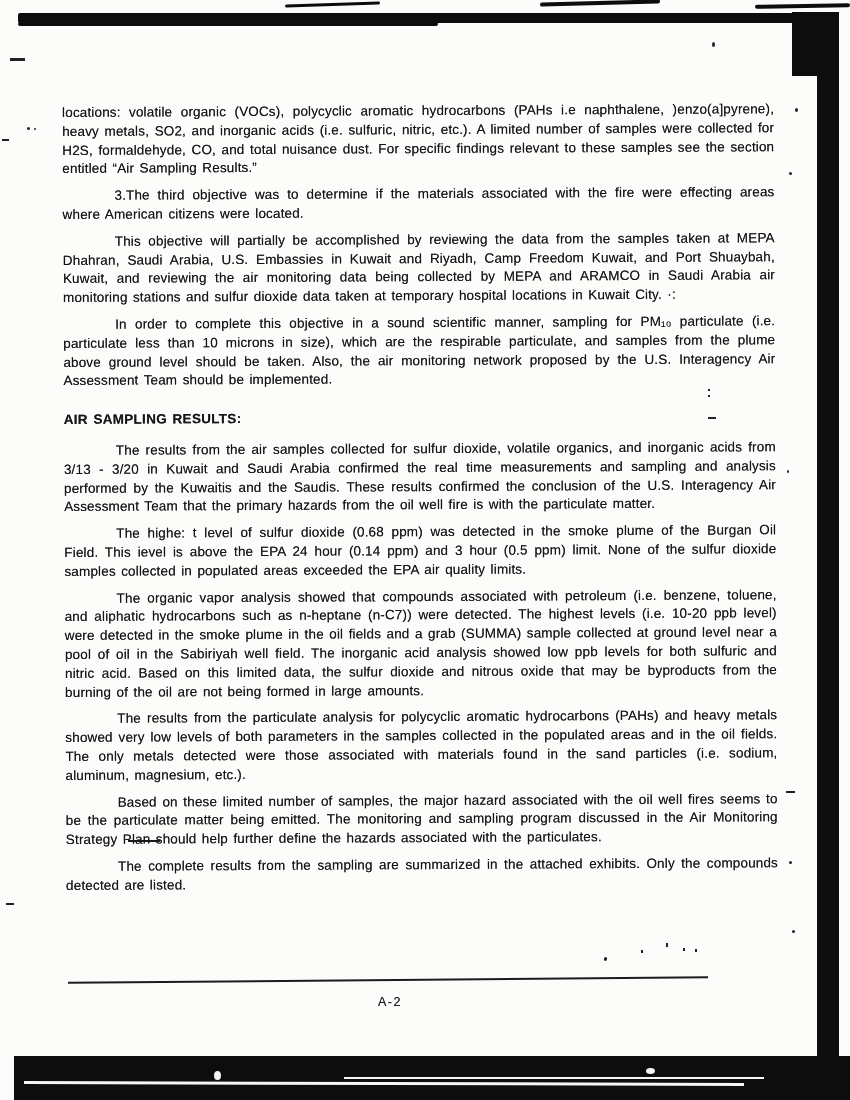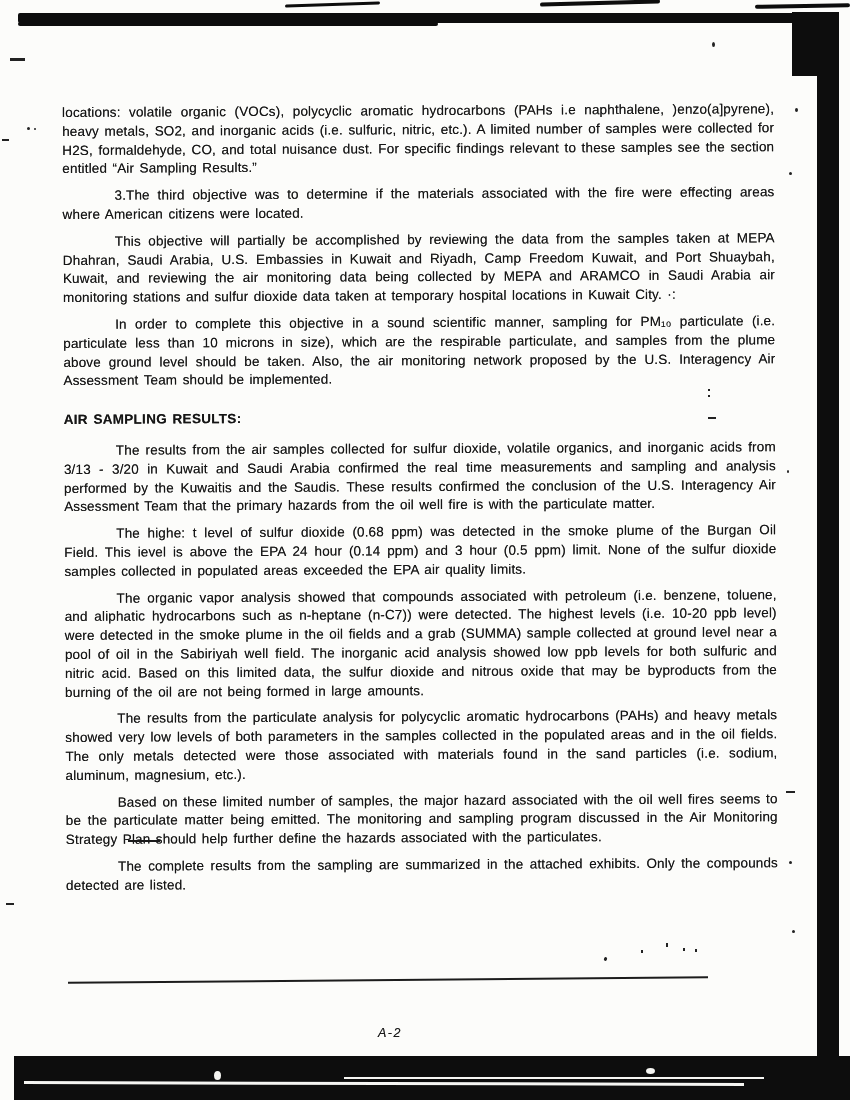--- a/index.html
+++ b/index.html
@@ -39,8 +39,8 @@
     background:#1c1c1c;transform:rotate(-0.5deg);
   }
   .page-number{
-    position:absolute;left:378px;top:1026px;
-    font-style:italic;font-size:12.5px;letter-spacing:1.5px;
+    position:absolute;left:378px;top:995px;
+    font-size:12.5px;letter-spacing:1.5px;
     color:#1a1a1a;text-shadow:0 0 0.3px rgba(0,0,0,0.6);
   }
   

